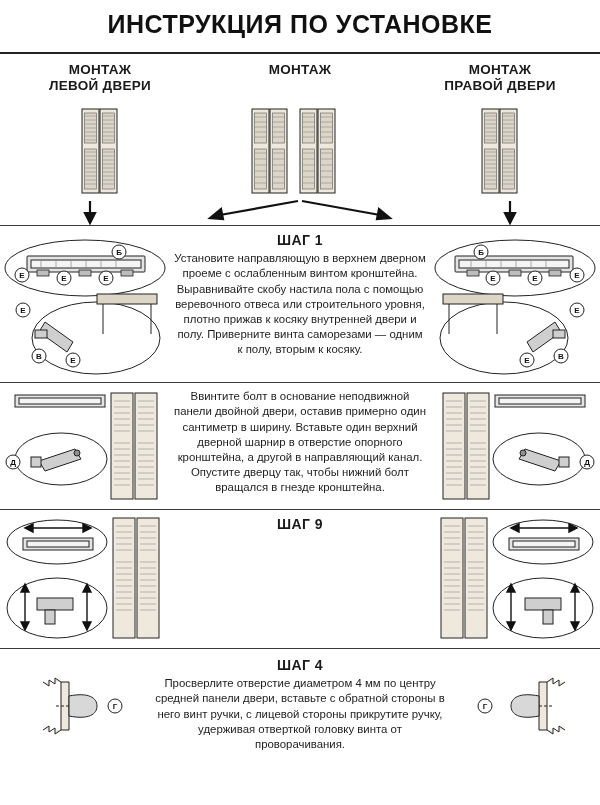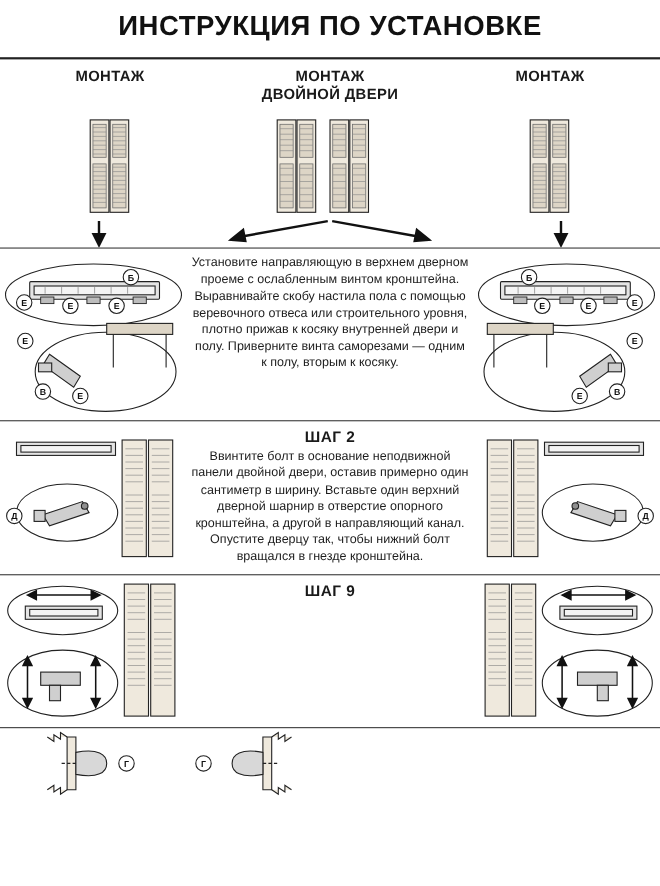--- a/index.html
+++ b/index.html
@@ -141,6 +141,7 @@
   <div class="col-heads">
     <div class="col-head">
       <span>МОНТАЖ</span>
+      <span>ЛЕВОЙ ДВЕРИ</span>
     </div>
     <div class="col-head">
       <span>МОНТАЖ</span>

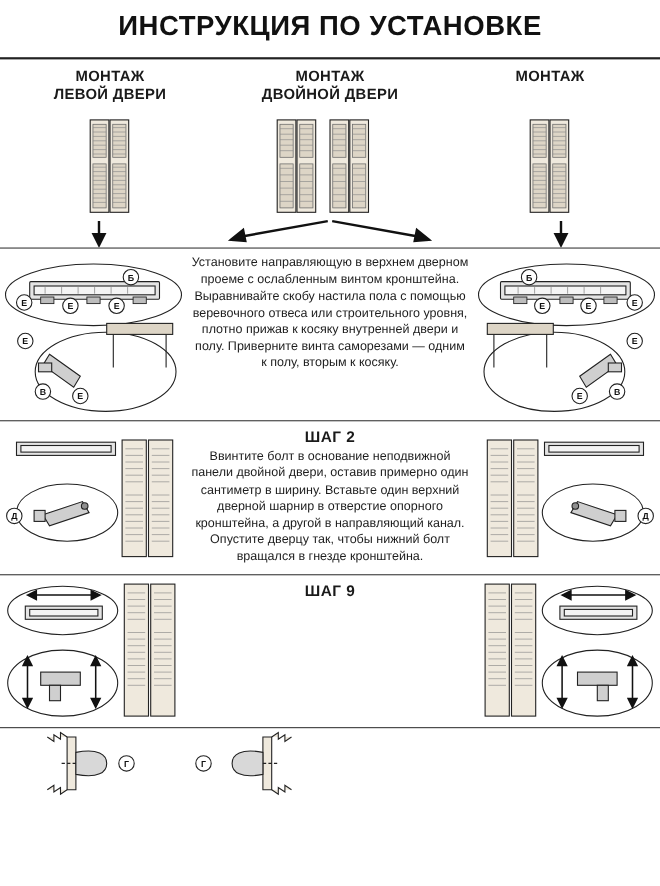--- a/index.html
+++ b/index.html
@@ -145,7 +145,6 @@
     </div>
     <div class="col-head">
       <span>МОНТАЖ</span>
-      <span>ДВОЙНОЙ ДВЕРИ</span>
     </div>
     <div class="col-head">
       <span>МОНТАЖ</span>

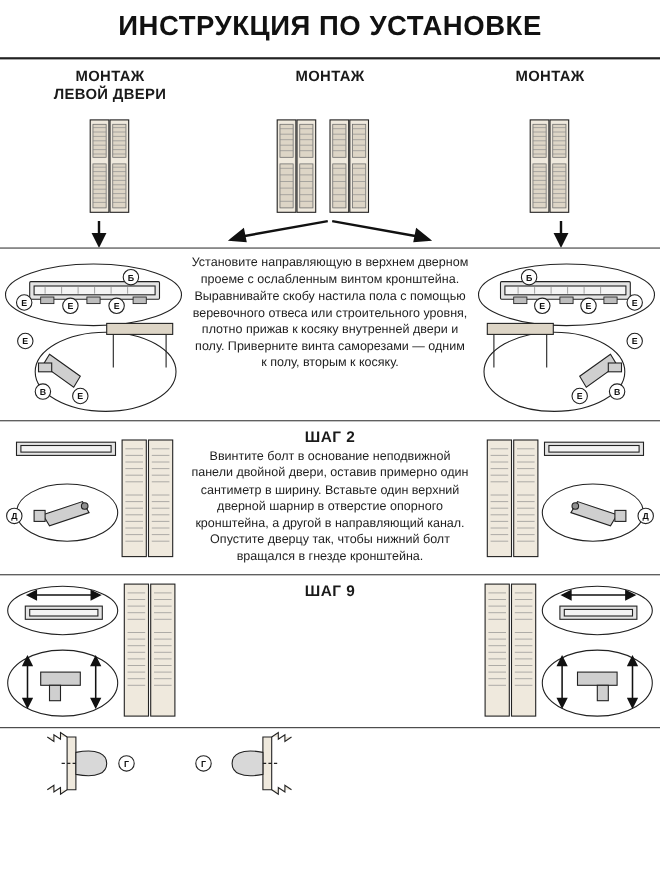--- a/index.html
+++ b/index.html
@@ -148,6 +148,7 @@
     </div>
     <div class="col-head">
       <span>МОНТАЖ</span>
+      <span>ПРАВОЙ ДВЕРИ</span>
     </div>
   </div>
 

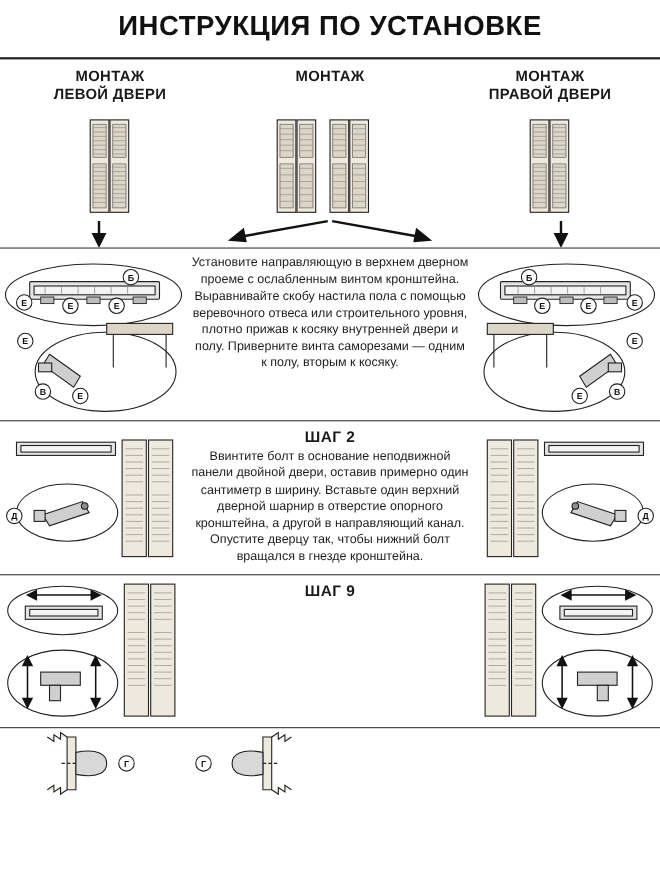--- a/index.html
+++ b/index.html
@@ -384,6 +384,7 @@
     </div>
 
     <div class="step-mid">
+      <div class="step-title">ШАГ 1</div>
       <div class="step-text">Установите направляющую в верхнем дверном проеме с ослабленным винтом кронштейна. Выравнивайте скобу настила пола с помощью веревочного отвеса или строительного уровня, плотно прижав к косяку внутренней двери и полу. Привepните винта саморезами — одним к полу, вторым к косяку.</div>
     </div>
 

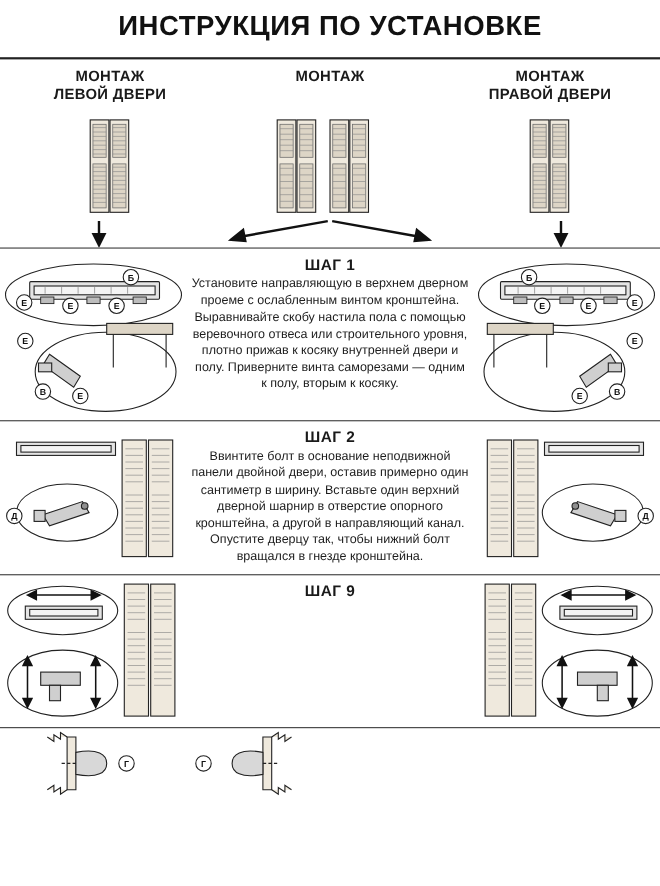--- a/index.html
+++ b/index.html
@@ -489,7 +489,6 @@
     </div>
 
     <div class="step-mid">
-      <div class="step-title">ШАГ 2</div>
       <div class="step-text">Ввинтите болт в основание неподвижной панели двойной двери, оставив примерно один сантиметр в ширину. Вставьте один верхний дверной шарнир в отверстие опорного кронштейна, а другой в направляющий канал. Опустите дверцу так, чтобы нижний болт вращался в гнезде кронштейна.</div>
     </div>
 

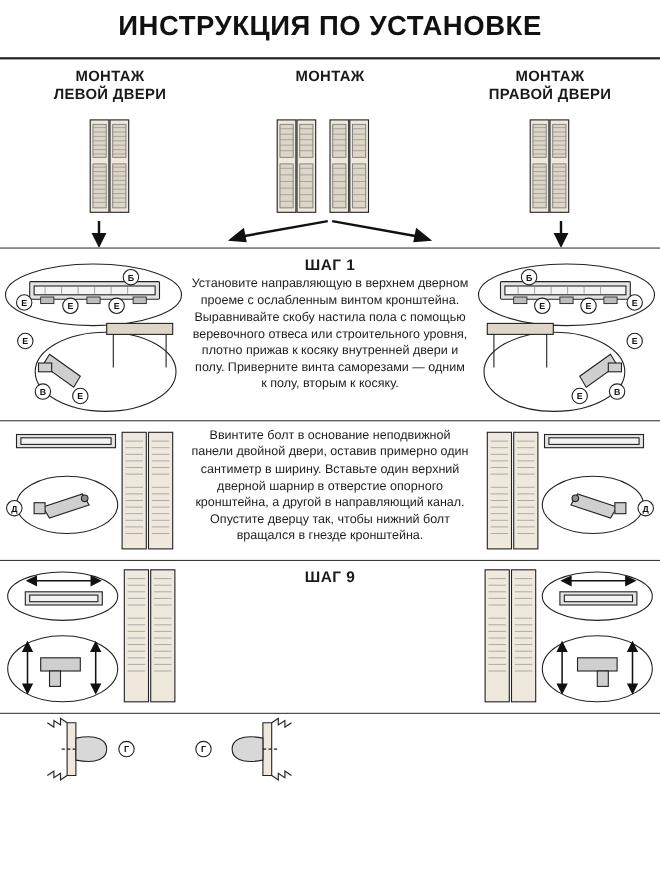--- a/index.html
+++ b/index.html
@@ -691,6 +691,10 @@
       </svg>
     </div>
 
+    <div class="step-mid">
+      <div class="step-title">ШАГ 4</div>
+      <div class="step-text">Просверлите отверстие диаметром 4 мм по центру средней панели двери, вставьте с обратной стороны в него винт ручки, с лицевой стороны прикрутите ручку, удерживая отверткой головку винта от проворачивания.</div>
+    </div>
 
     <div class="step4-side">
       <svg width="120" height="60" viewBox="0 0 120 60">

